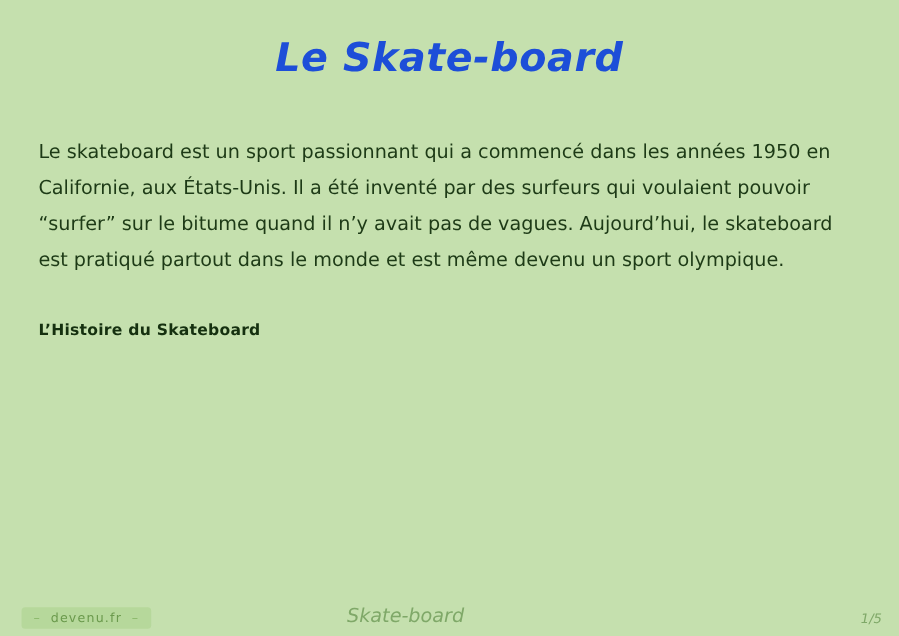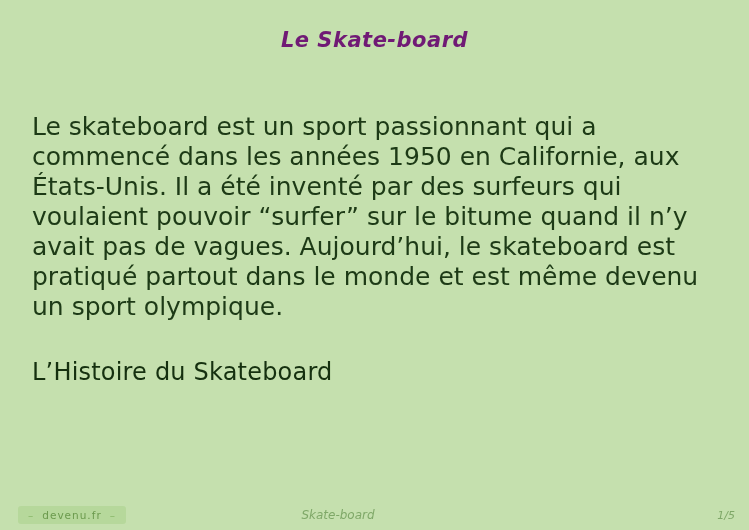--- a/index.html
+++ b/index.html
@@ -28,10 +28,10 @@
     width: 749px;
     text-align: center;
     font-family: "DejaVu Sans", sans-serif;
-    font-size: 21px;
+    font-size: 33px;
     font-weight: bold;
     font-style: italic;
-    color: #701a75;
+    color: #1d4ed8;
     letter-spacing: 0.5px;
   }
   .content {

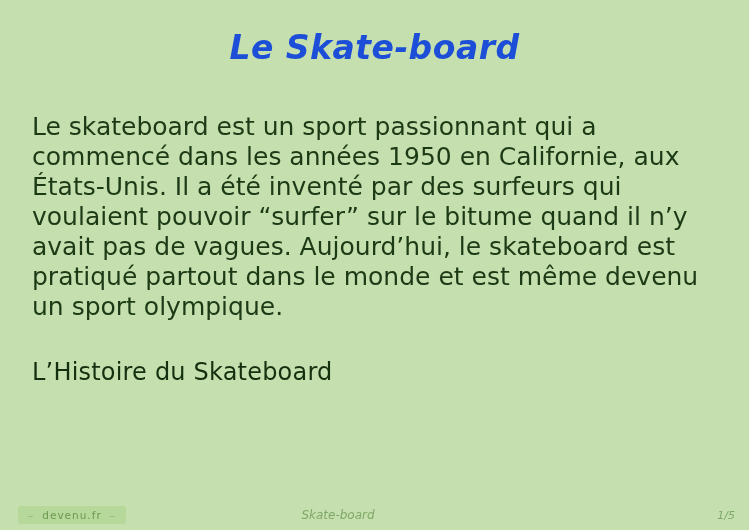--- a/index.html
+++ b/index.html
@@ -41,7 +41,7 @@
     width: 686px;
   }
   .para {
-    font-size: 25px;
+    font-size: 16px;
     line-height: 30px;
     color: #1d3a16;
     margin: 0 0 0 0;

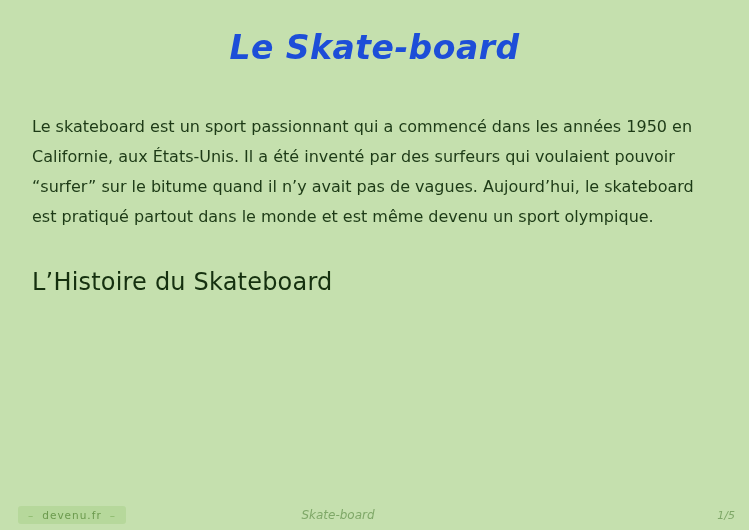--- a/index.html
+++ b/index.html
@@ -48,8 +48,8 @@
     font-weight: 400;
   }
   .section-heading {
-    font-size: 24px;
-    font-weight: normal;
+    font-size: 13px;
+    font-weight: bold;
     color: #15300f;
     margin: 36px 0 14px 0;
     letter-spacing: 0.2px;

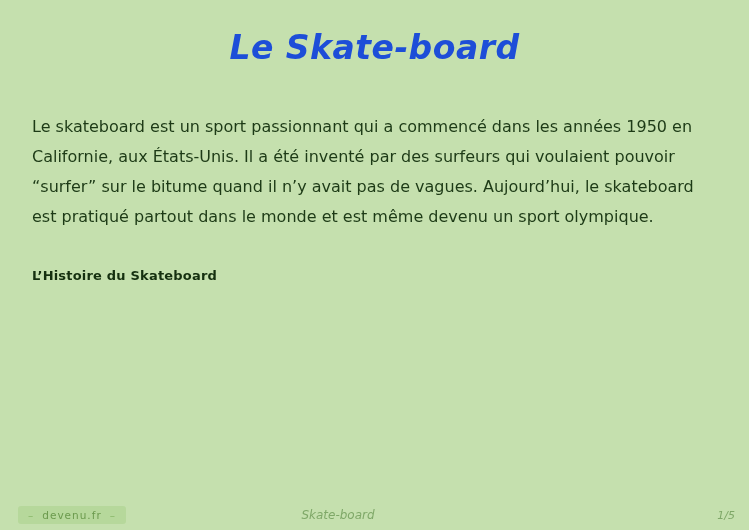--- a/index.html
+++ b/index.html
@@ -85,7 +85,7 @@
     bottom: 8px;
     width: 676px;
     text-align: center;
-    font-size: 12px;
+    font-size: 16px;
     font-style: italic;
     color: #7fa868;
   }

